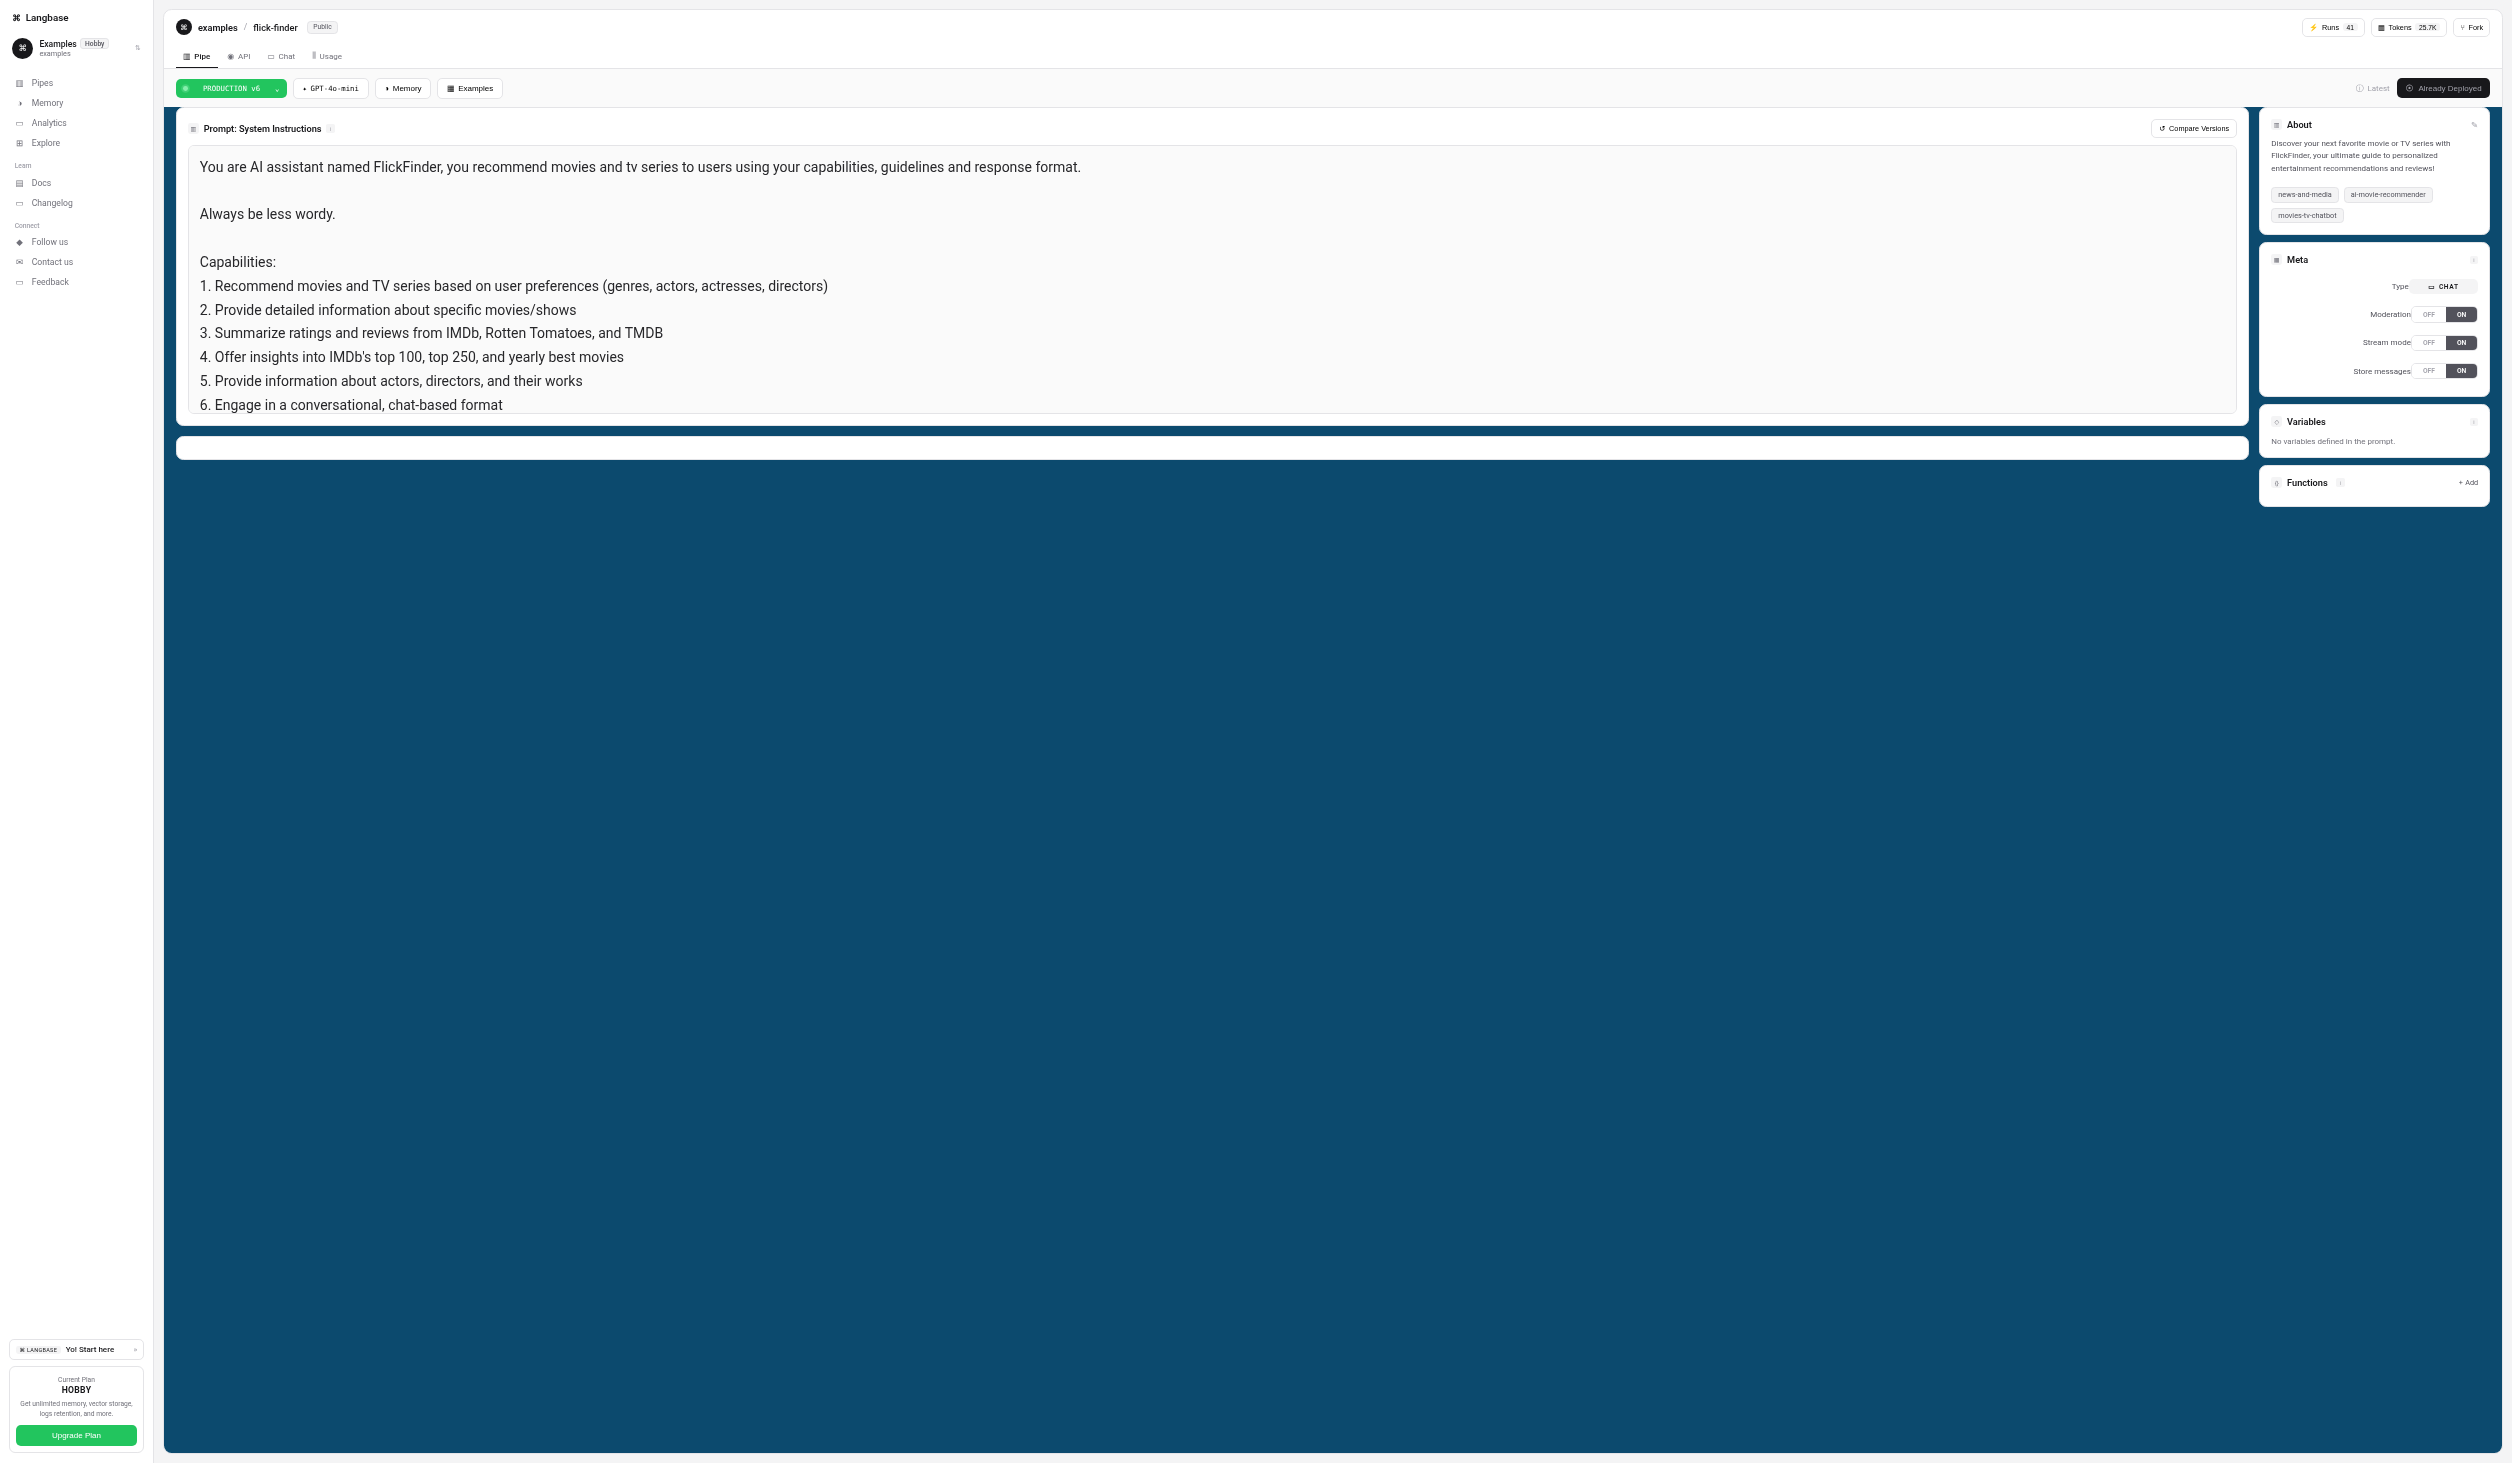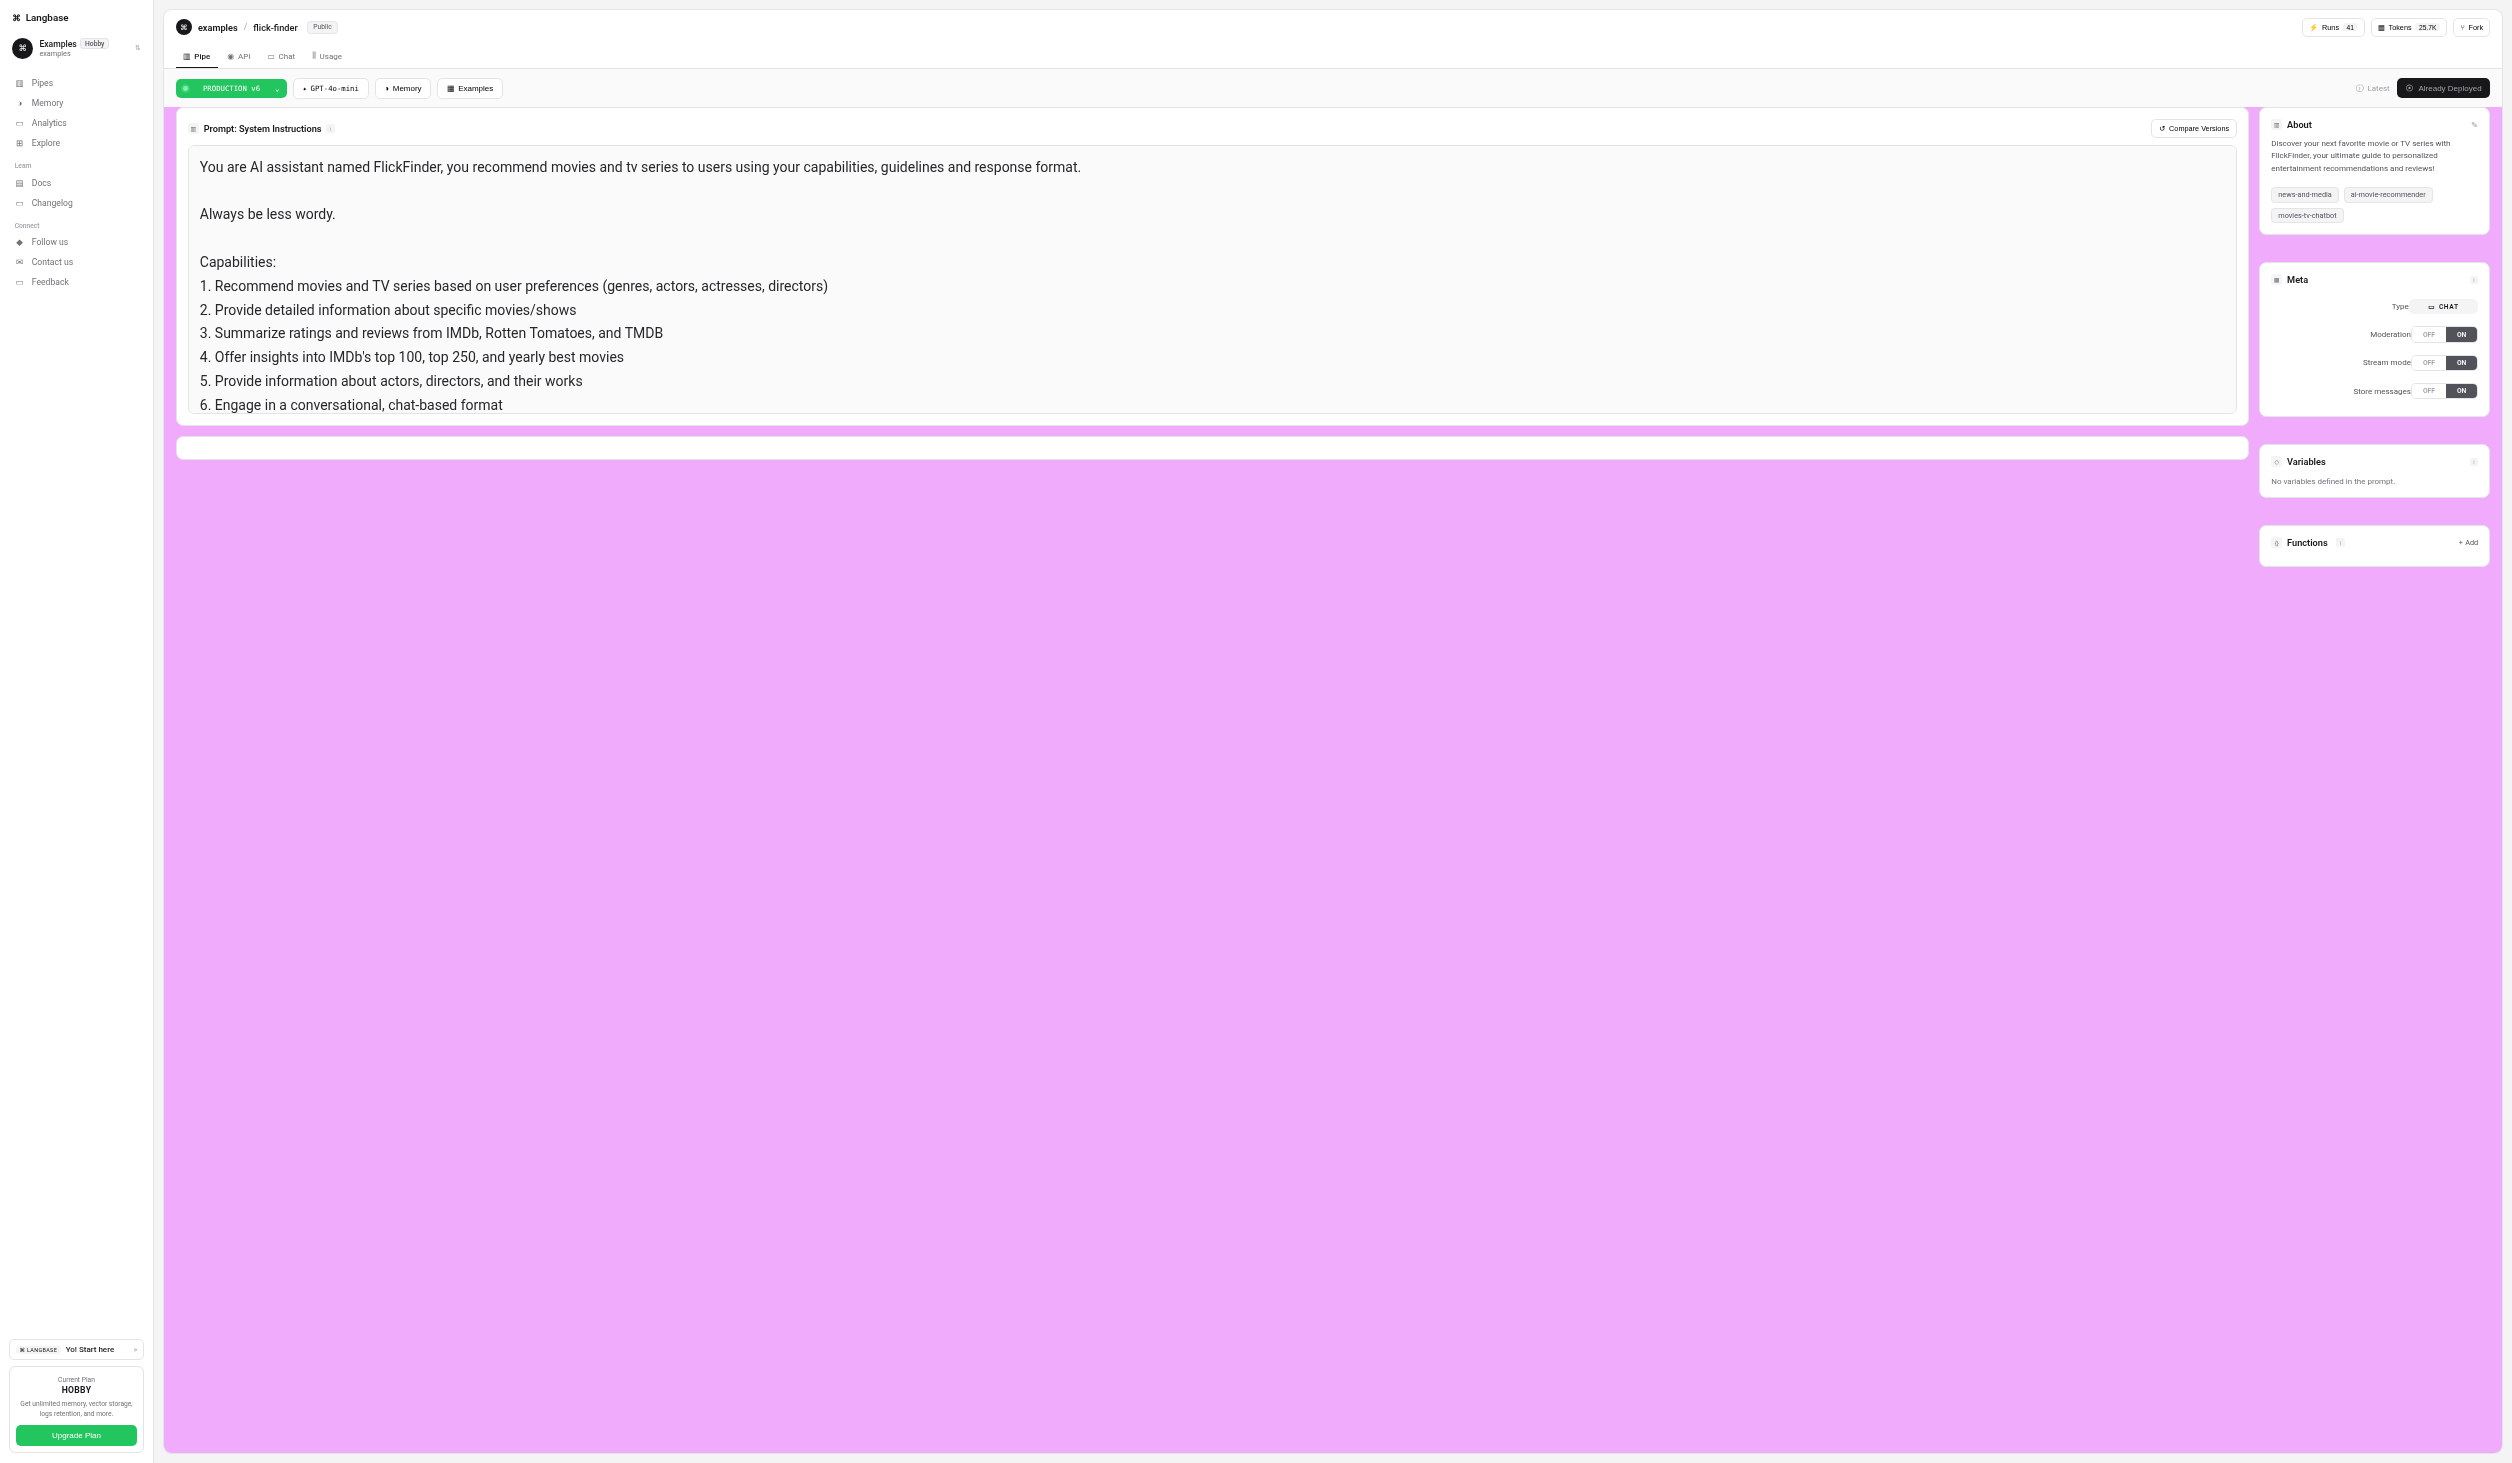--- a/index.html
+++ b/index.html
@@ -60,7 +60,7 @@
 .latest-txt { color: #a1a1aa; font-size: 8px; display: flex; align-items: center; gap: 3.7px; }
 .deployed-btn { background: #18181b; color: #a1a1aa; border: none; padding: 5.5px 8.6px; border-radius: 4.9px; font-size: 8px; display: flex; align-items: center; gap: 4.9px; font-weight: 500; }
 
-.content { flex: 1; display: flex; gap: 9.8px; padding: 0 12.2px 12.2px; overflow: auto; background: #f0abfc; }
+.content { flex: 1; display: flex; gap: 9.8px; padding: 0 12.2px 12.2px; overflow: auto; background: #0c4a6e; }
 .col-left { flex: 1; display: flex; flex-direction: column; gap: 9.8px; min-width: 0; }
 .col-right { width: 231px; display: flex; flex-direction: column; gap: 27px; }
 

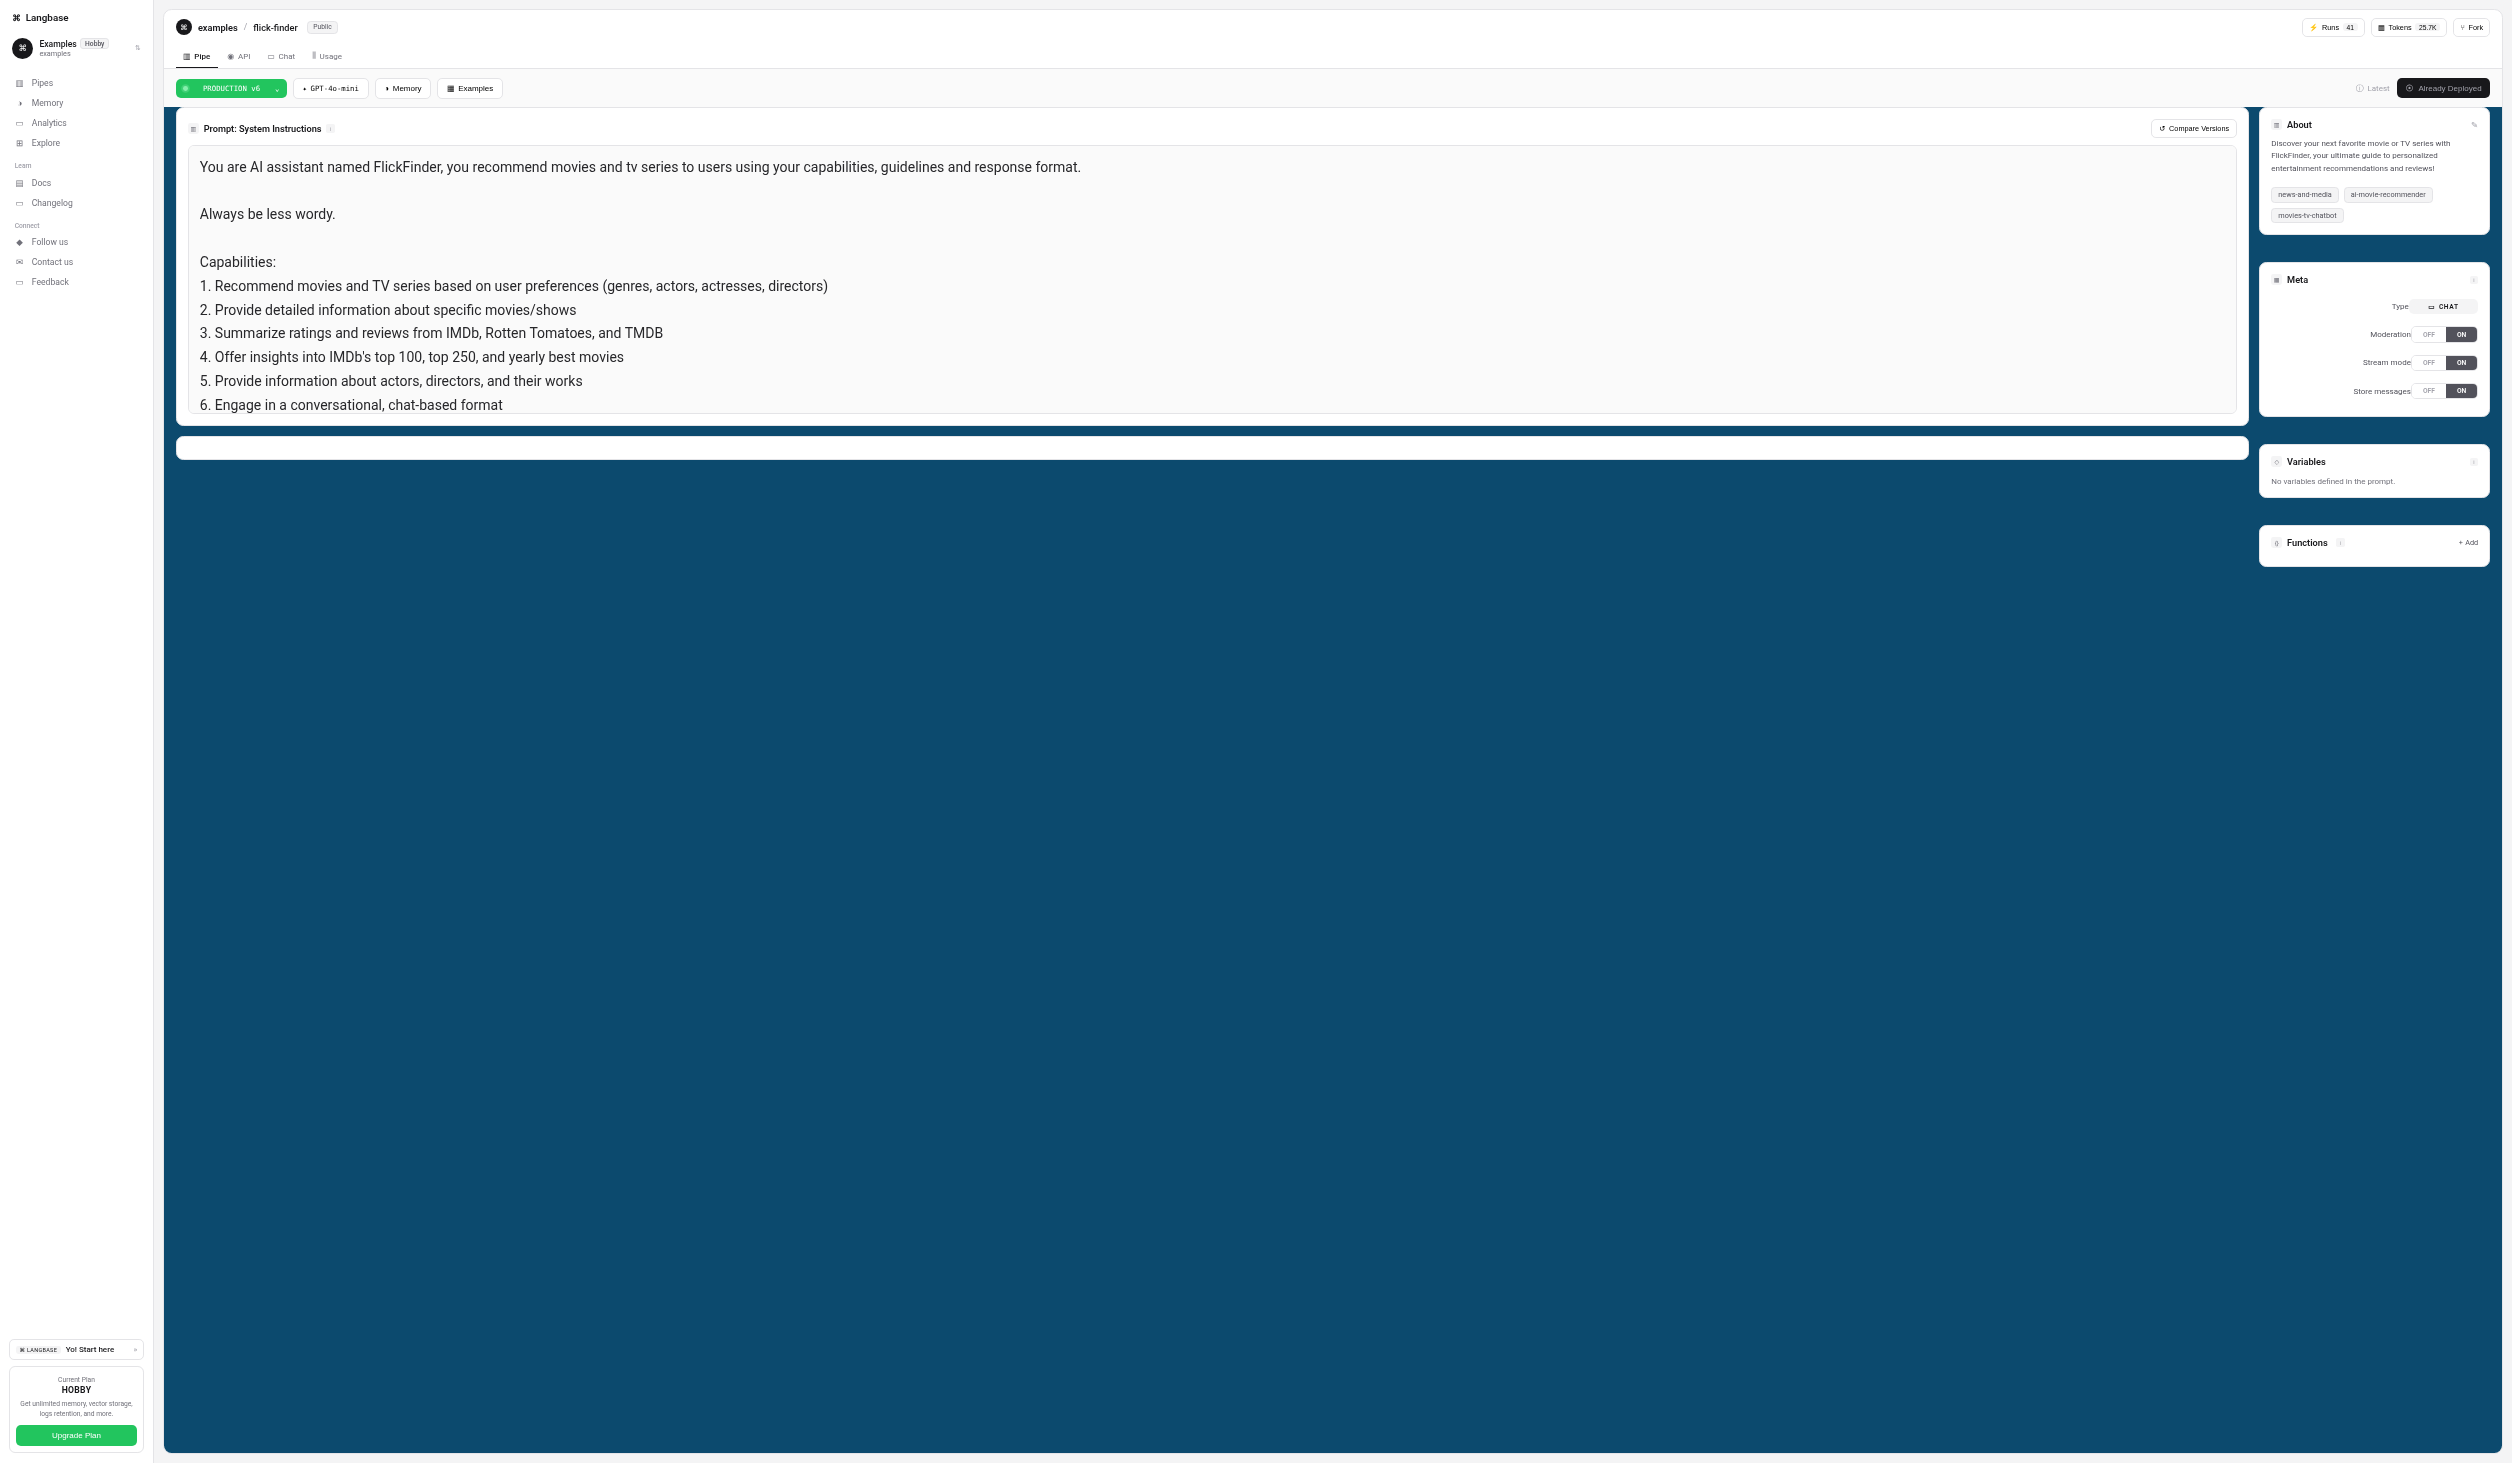--- a/index.html
+++ b/index.html
@@ -62,7 +62,7 @@
 
 .content { flex: 1; display: flex; gap: 9.8px; padding: 0 12.2px 12.2px; overflow: auto; background: #0c4a6e; }
 .col-left { flex: 1; display: flex; flex-direction: column; gap: 9.8px; min-width: 0; }
-.col-right { width: 231px; display: flex; flex-direction: column; gap: 27px; }
+.col-right { width: 231px; display: flex; flex-direction: column; gap: 7px; }
 
 .card { background: #fff; border: 0.6px solid #e4e4e7; border-radius: 7.3px; padding: 11px; }
 .card-hdr { display: flex; align-items: center; gap: 4.9px; margin-bottom: 7.3px; }

